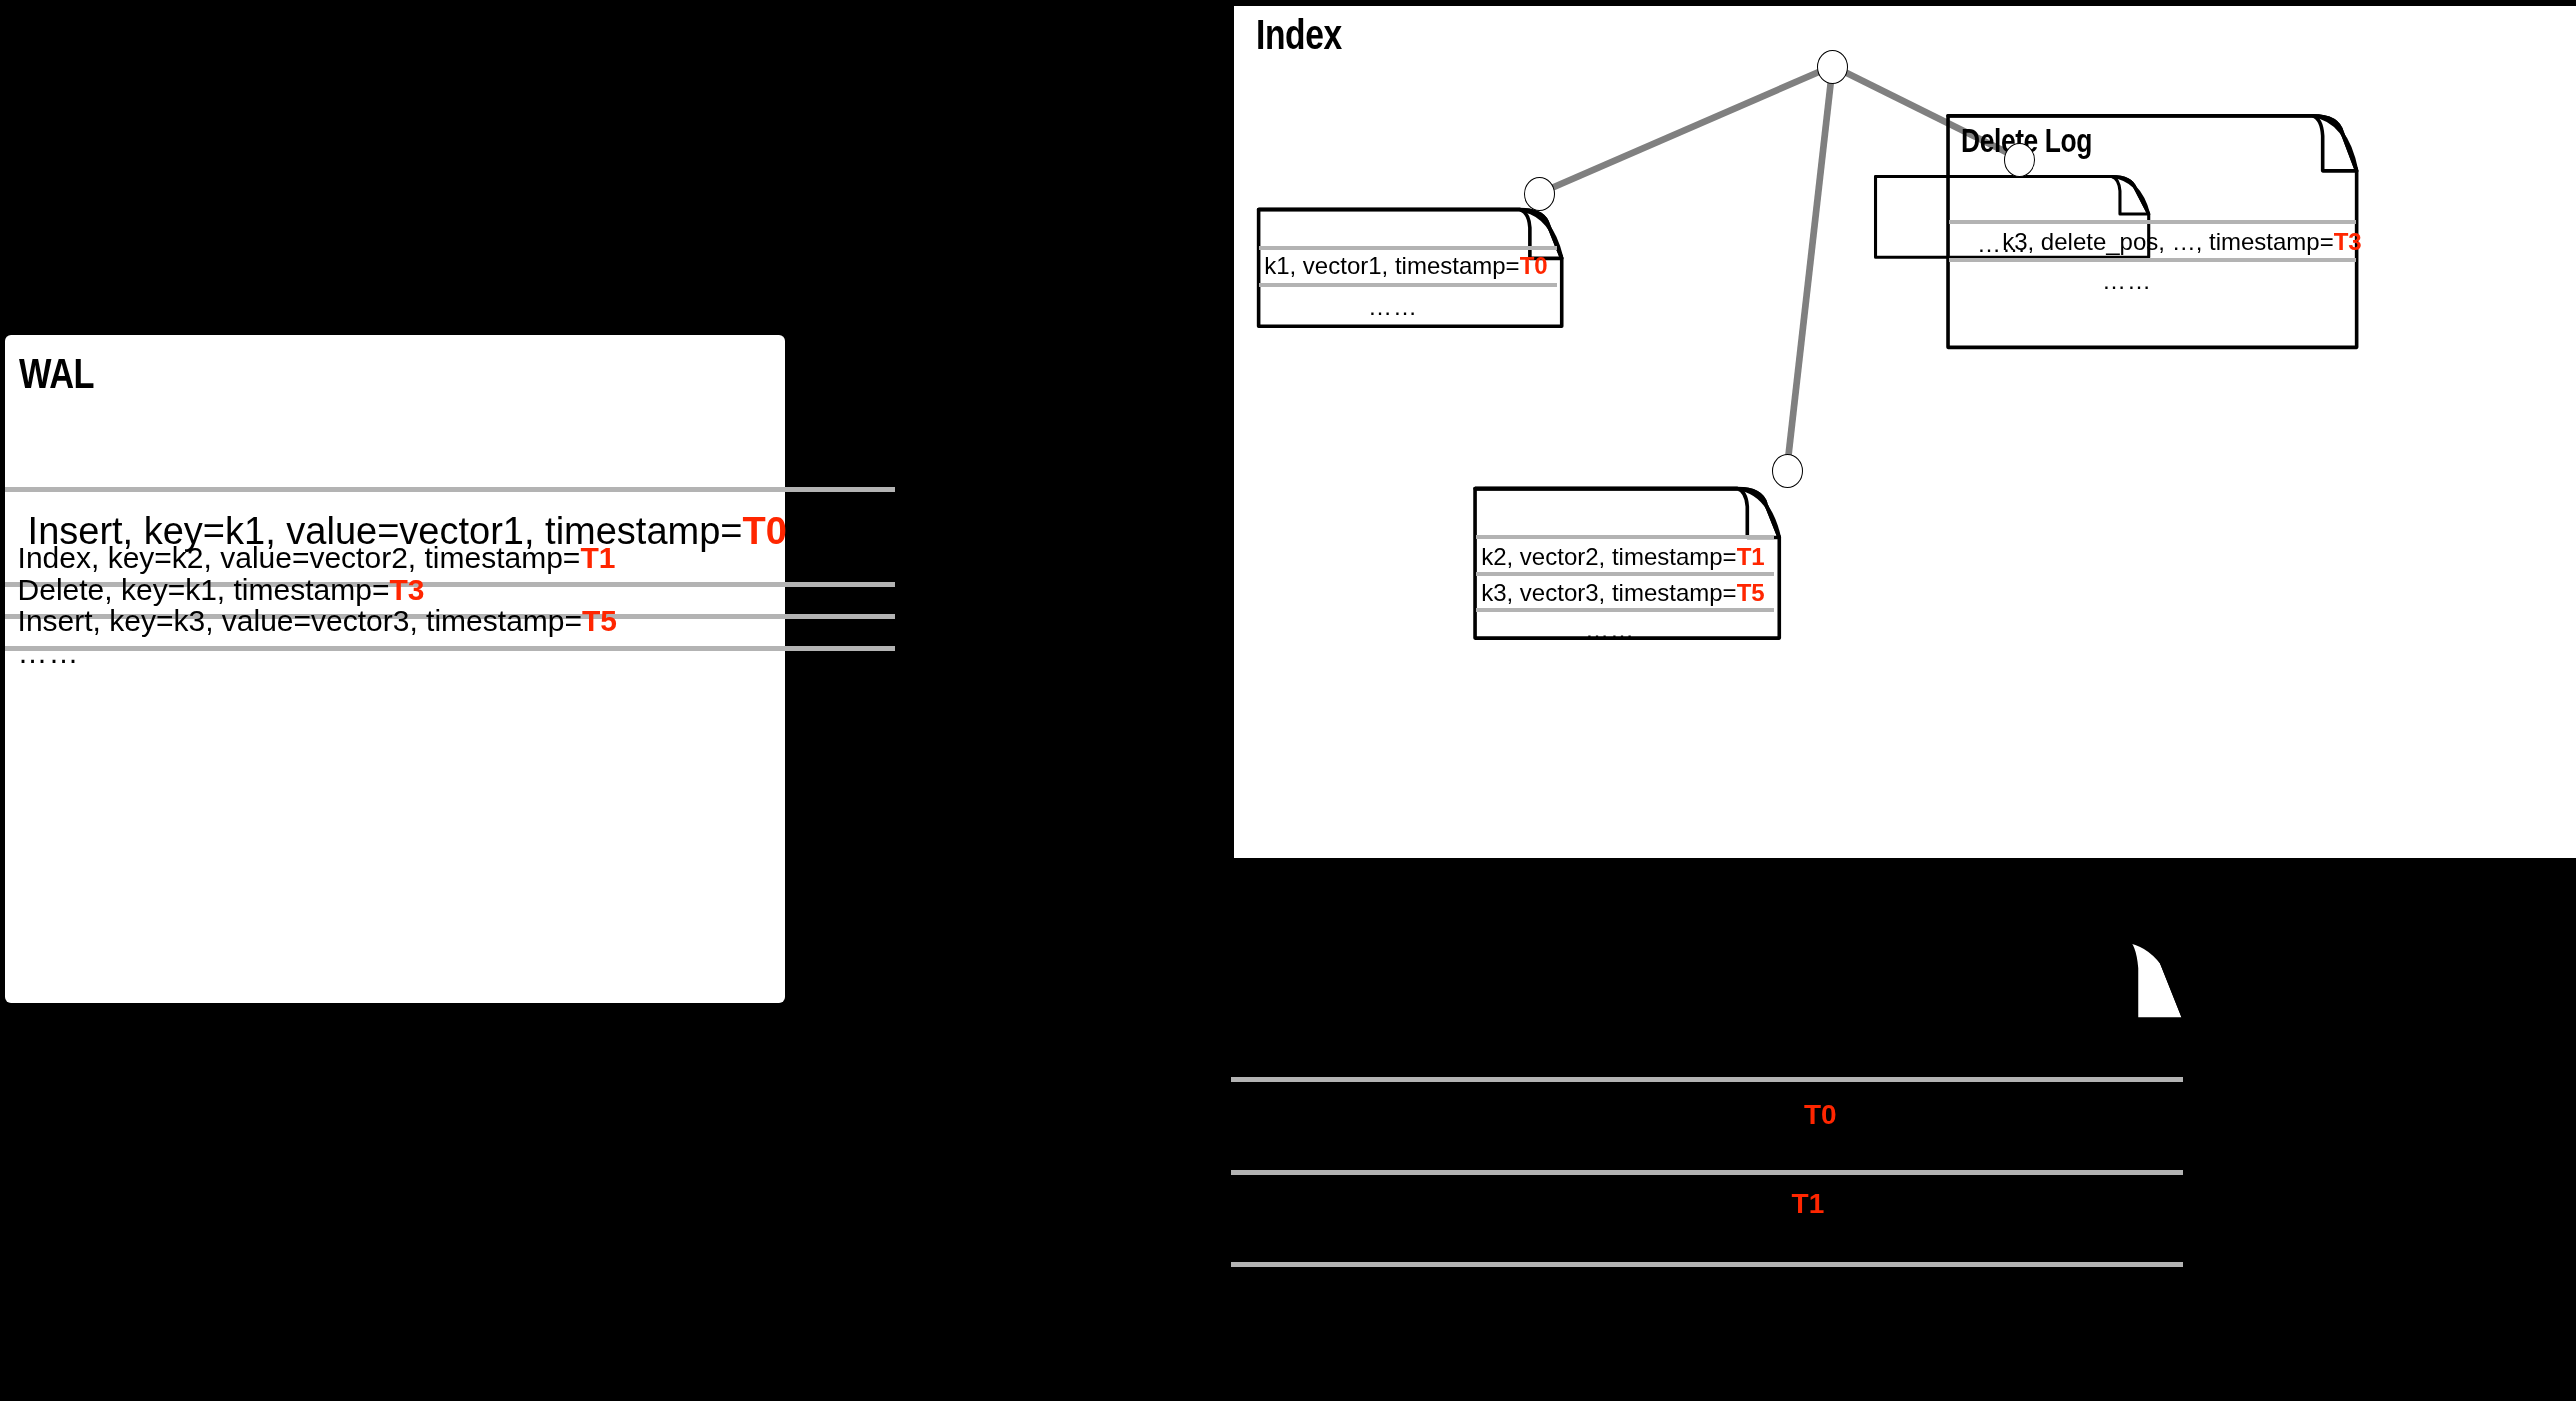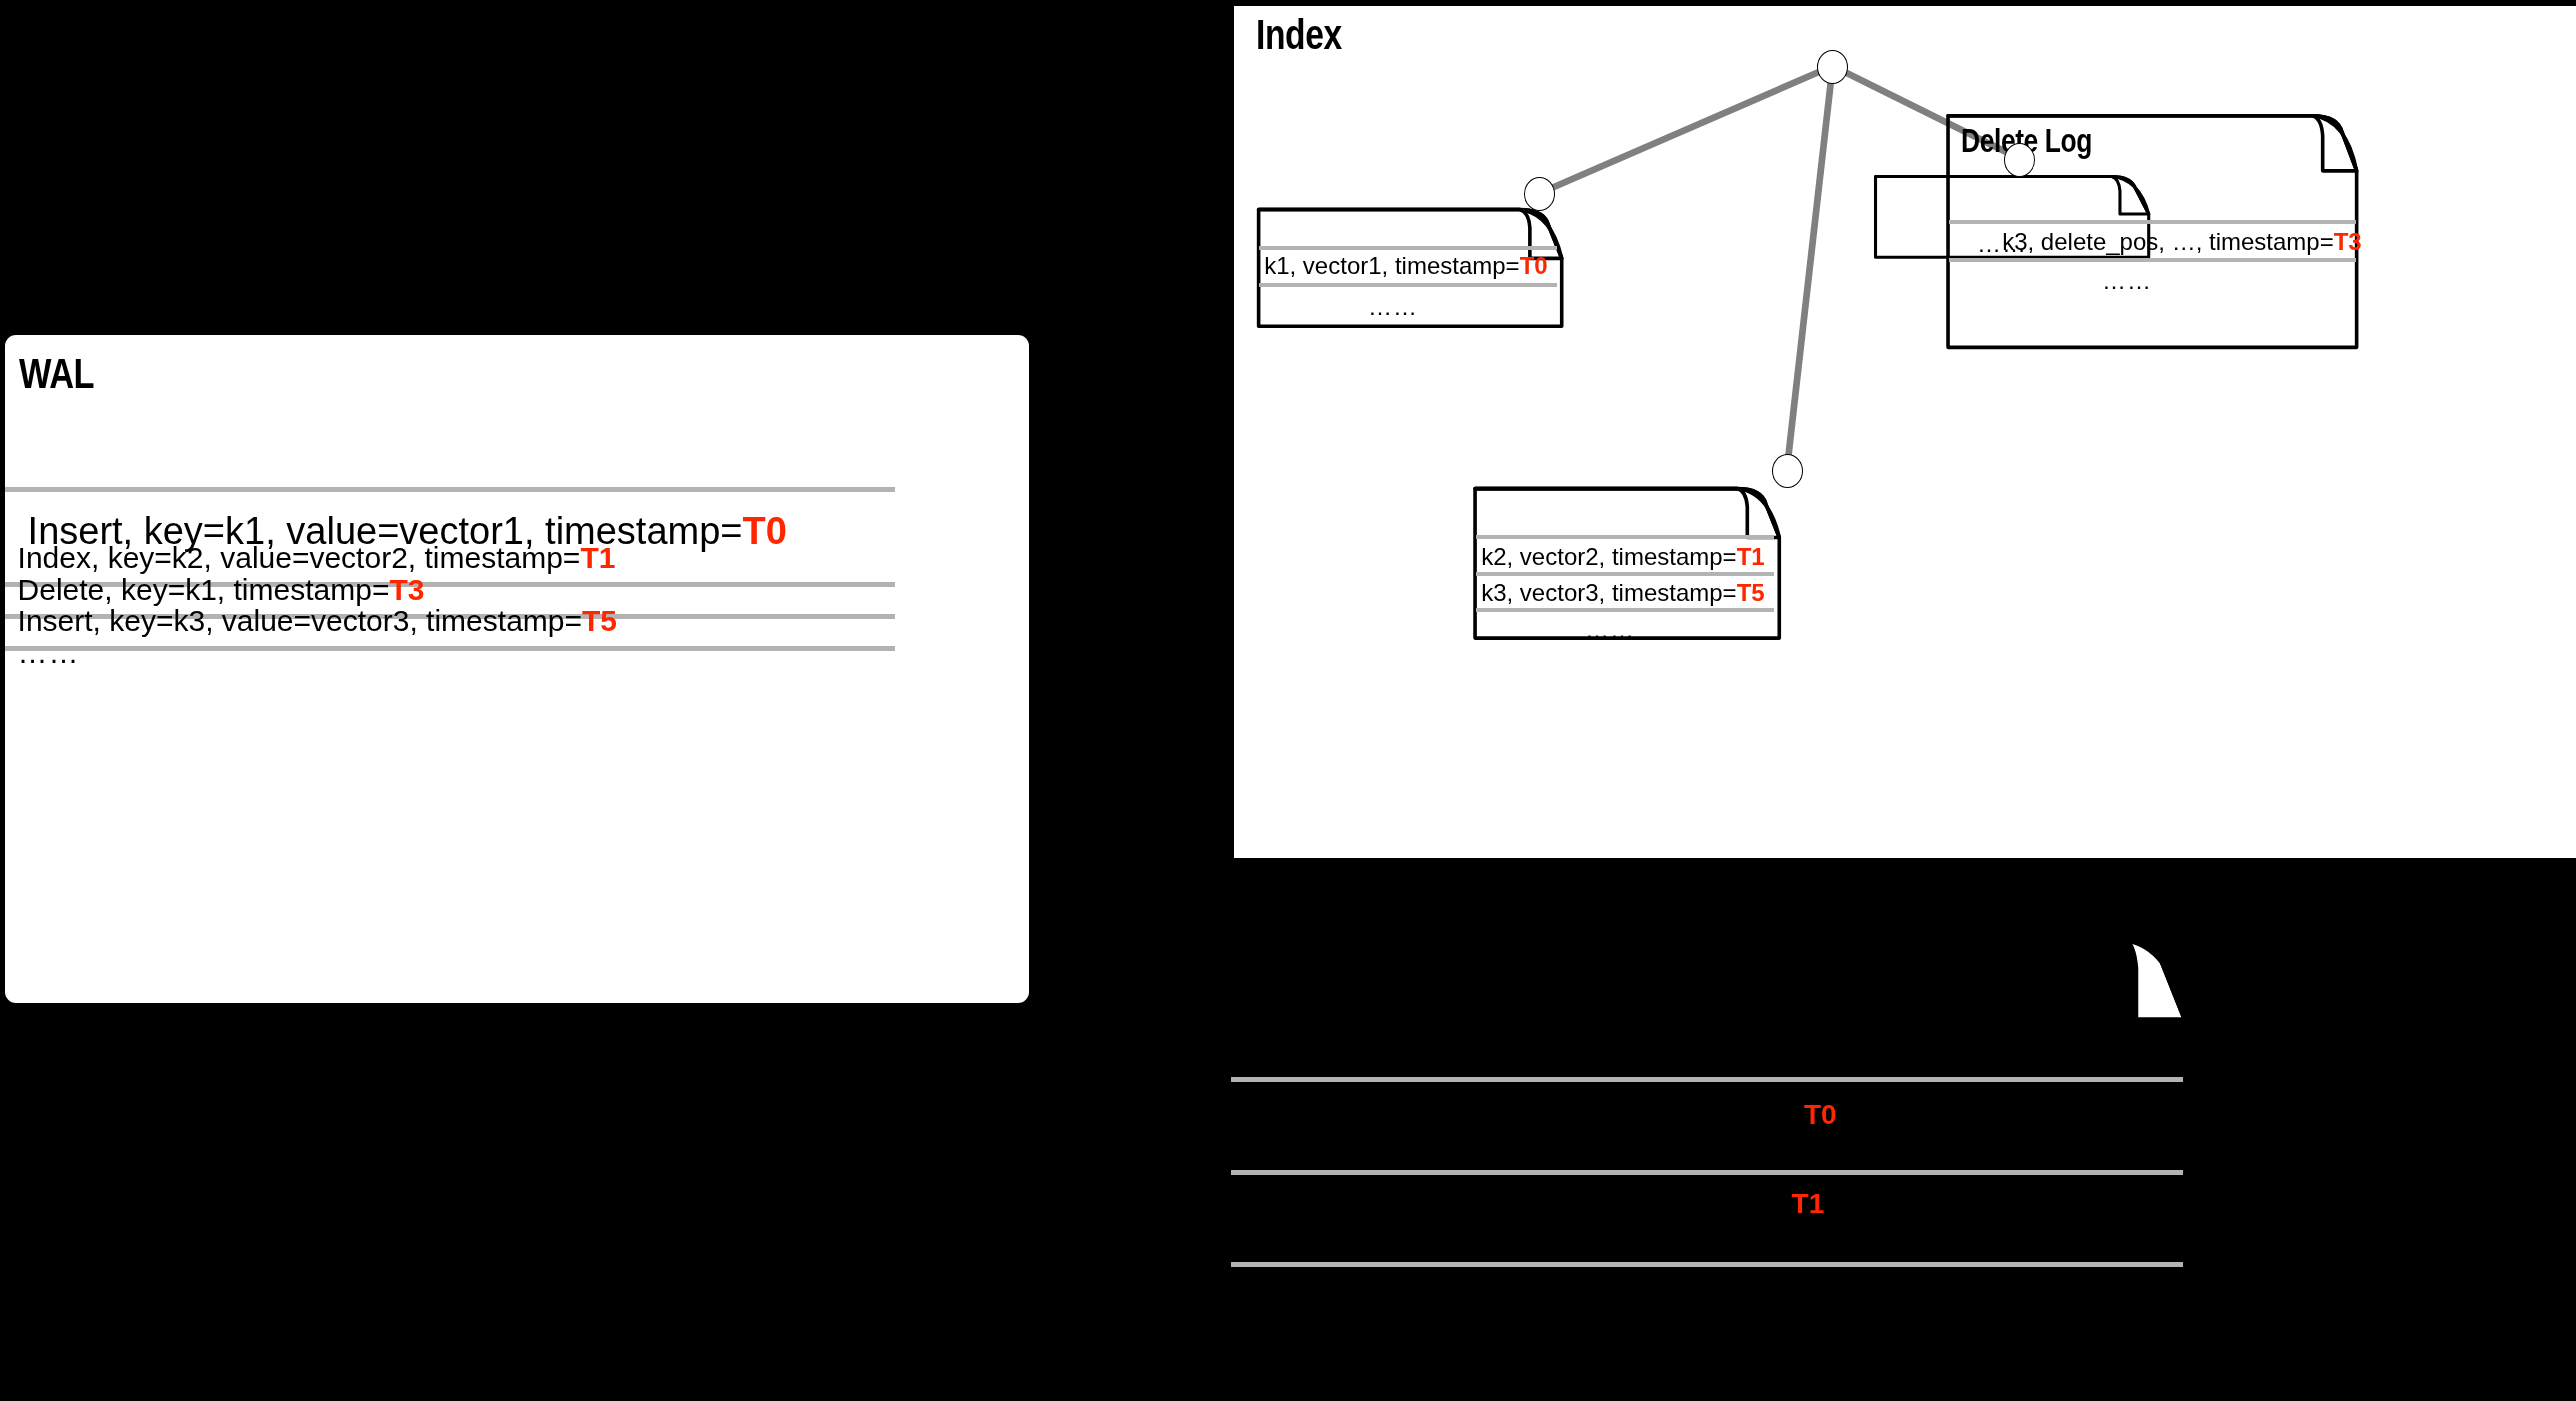--- a/index.html
+++ b/index.html
@@ -20,7 +20,7 @@
 </head>
 <body>
 
-<div class="panel" style="left:5.2px;top:335px;width:1024px;height:668px;border-radius:11px;">
+<div class="panel" style="left:5.2px;top:335px;width:780px;height:668px;border-radius:6px;">
   <div class="hdr" style="left:13.4px;top:14.4px;font-size:43px;">WAL</div>
 
   <div class="sep" style="left:0;top:152px;width:890px;height:4.6px;"></div>

